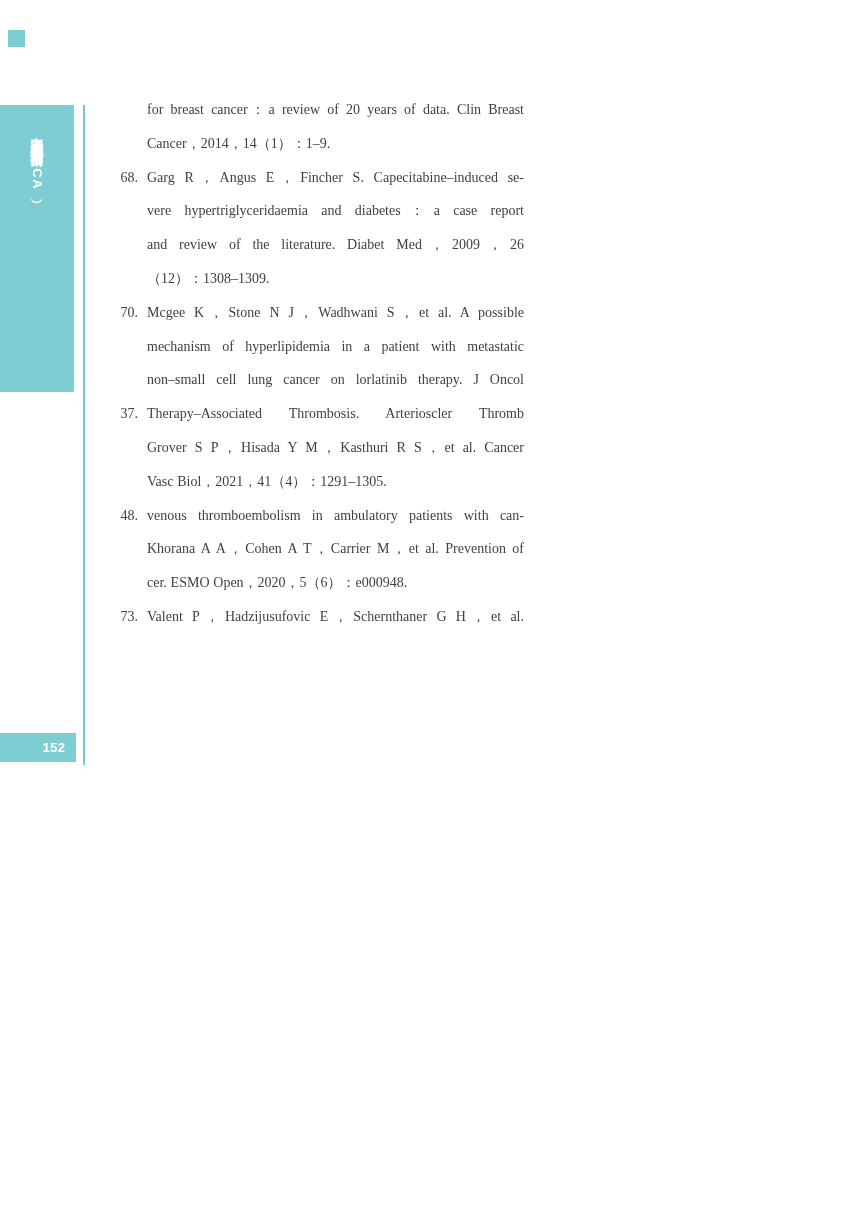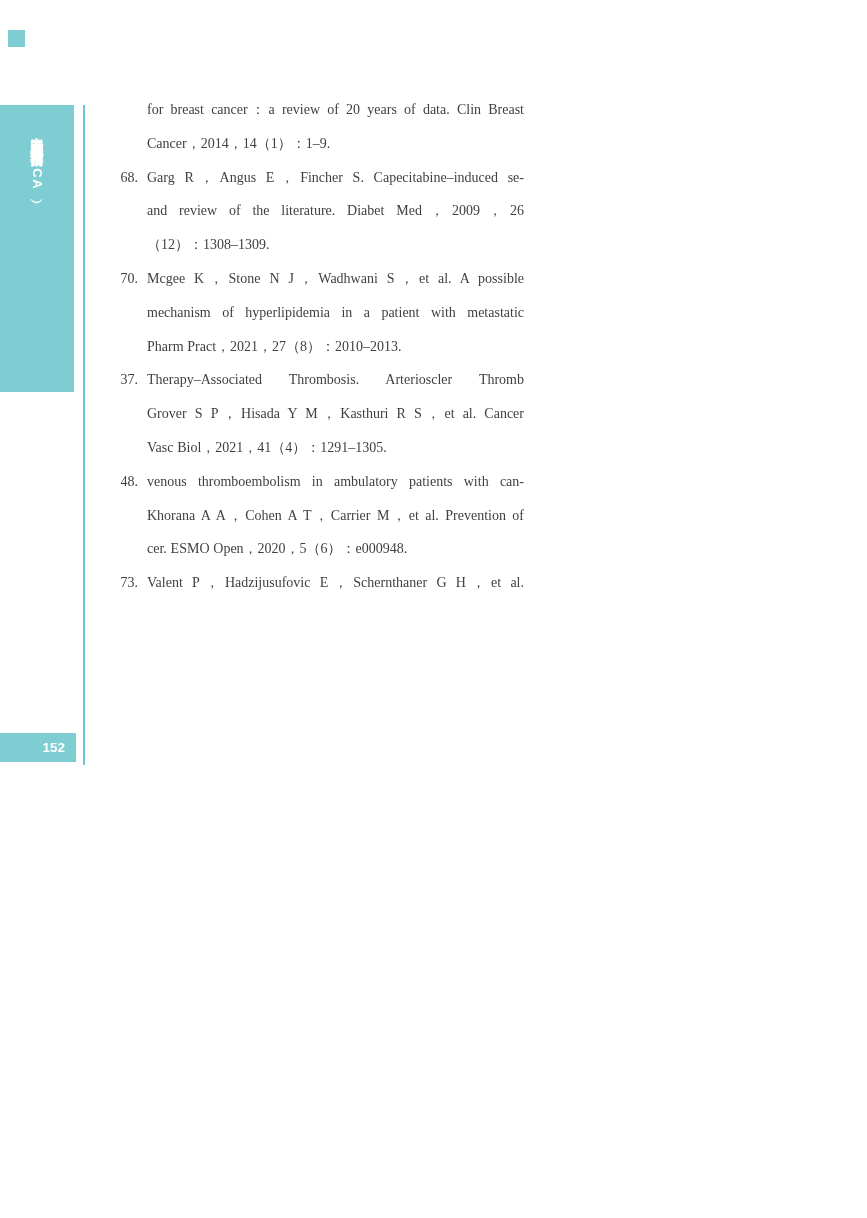--- a/index.html
+++ b/index.html
@@ -72,6 +72,7 @@
     <div class="ref">
     <span class="ref-num">68.</span>
   <div class="ref-line just">Garg R，Angus E，Fincher S. Capecitabine–induced se-</div>
+      <div class="ref-line just">vere hypertriglyceridaemia and diabetes：a case report</div>
       <div class="ref-line just">and review of the literature. Diabet Med，2009，26</div>
       <div class="ref-line">（12）：1308–1309.</div>
     </div>

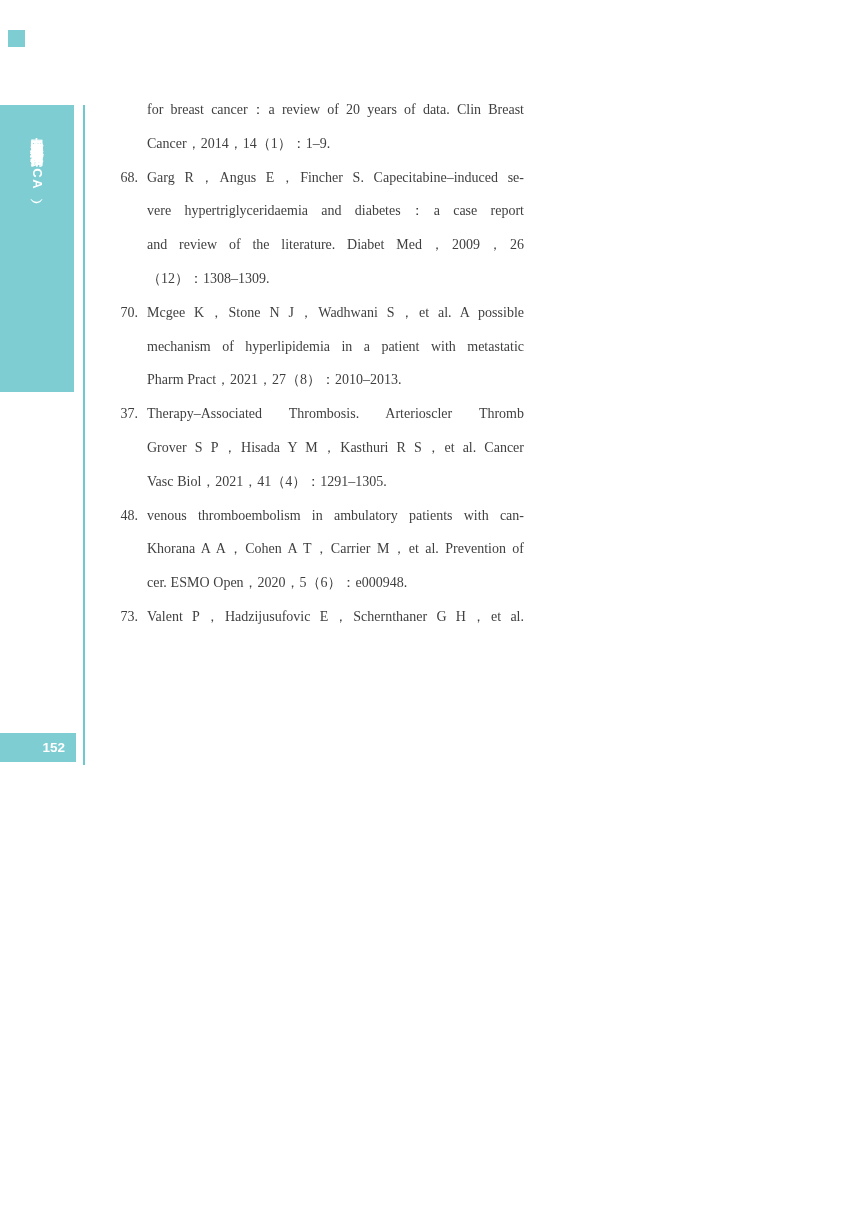--- a/index.html
+++ b/index.html
@@ -80,6 +80,7 @@
     <span class="ref-num">70.</span>
   <div class="ref-line just">Mcgee K，Stone N J，Wadhwani S，et al. A possible</div>
       <div class="ref-line just">mechanism of hyperlipidemia in a patient with metastatic</div>
+      <div class="ref-line just">non–small cell lung cancer on lorlatinib therapy. J Oncol</div>
       <div class="ref-line">Pharm Pract，2021，27（8）：2010–2013.</div>
     </div>
     <div class="ref">

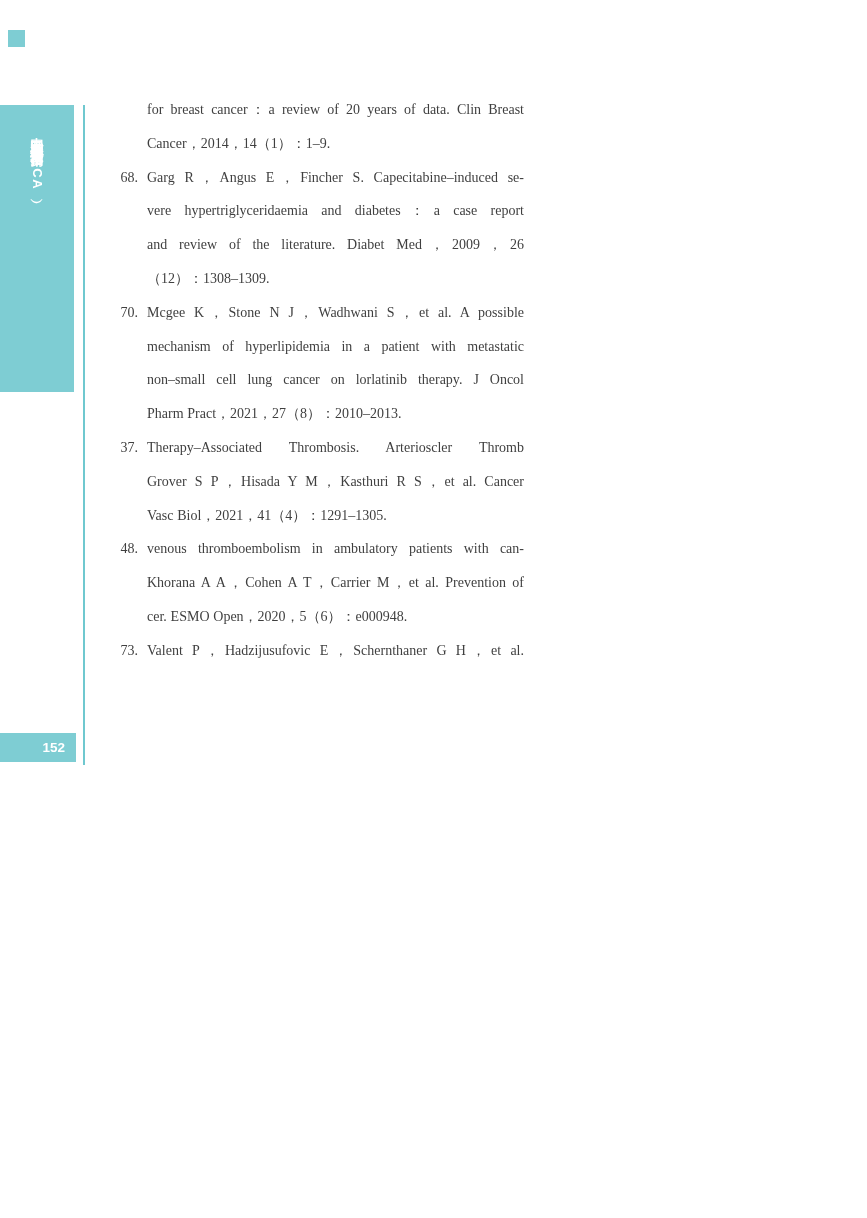--- a/index.html
+++ b/index.html
@@ -81,7 +81,6 @@
   <div class="ref-line just">Mcgee K，Stone N J，Wadhwani S，et al. A possible</div>
       <div class="ref-line just">mechanism of hyperlipidemia in a patient with metastatic</div>
       <div class="ref-line just">non–small cell lung cancer on lorlatinib therapy. J Oncol</div>
-      <div class="ref-line">Pharm Pract，2021，27（8）：2010–2013.</div>
     </div>
     <div class="ref">
     <span class="ref-num">37.</span>

